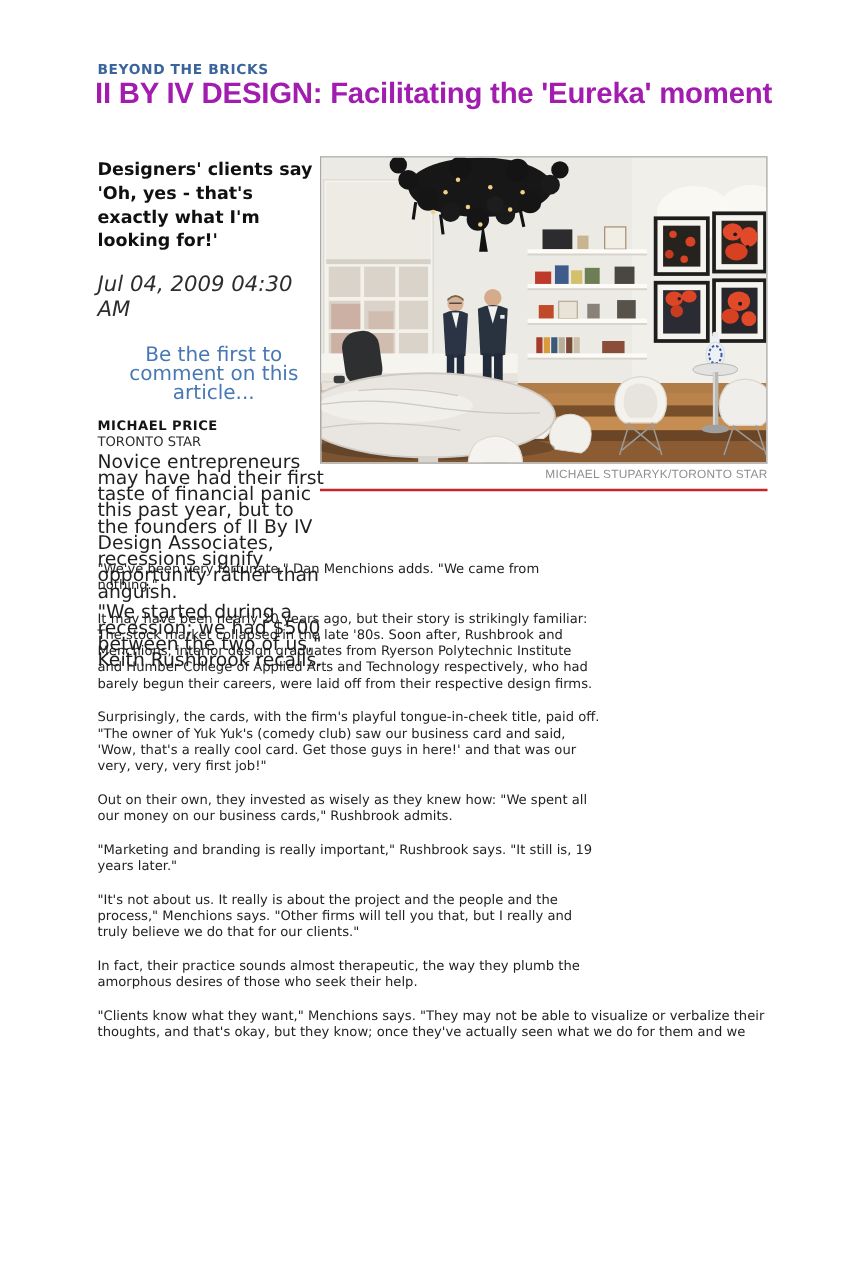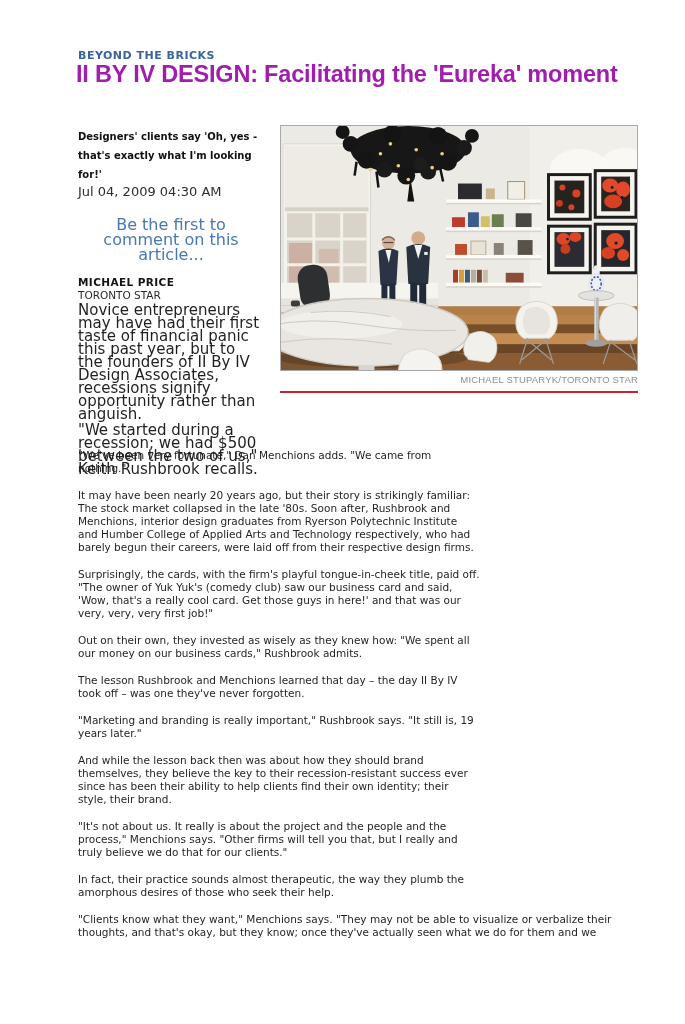--- a/index.html
+++ b/index.html
@@ -12,7 +12,7 @@
             font-size:23.5px;line-height:28px;color:#a21caf;letter-spacing:-.2px;}
   
   .leftcol{position:absolute;left:78px;top:127px;width:186px;}
-  .subhead{font-size:10px;line-height:19px;font-weight:bold;color:#101010;}
+  .subhead{font-size:14px;line-height:19px;font-weight:bold;color:#101010;}
   .pubdate{font-size:13px;color:#2d2d2d;}
   .comment-link{display:block;margin-top:18px;font-size:16px;line-height:15px;
                 color:#4878b4;text-decoration:none;cursor:pointer;text-align:center;}

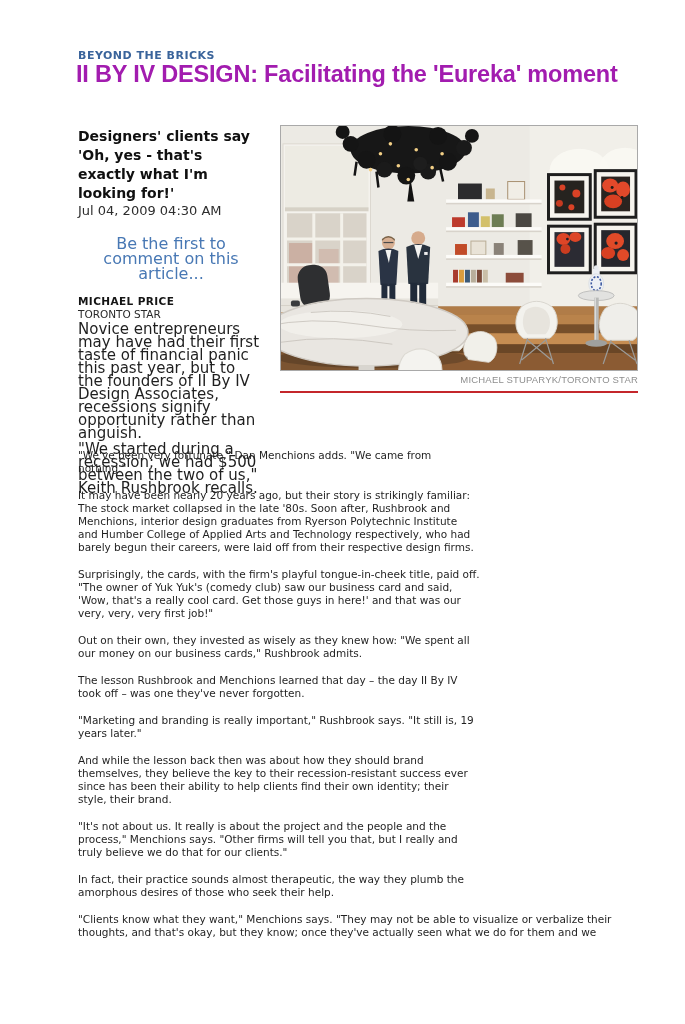--- a/index.html
+++ b/index.html
@@ -13,7 +13,7 @@
   
   .leftcol{position:absolute;left:78px;top:127px;width:186px;}
   .subhead{font-size:14px;line-height:19px;font-weight:bold;color:#101010;}
-  .pubdate{font-size:13px;color:#2d2d2d;}
+  .pubdate{margin-top:15px;font-size:17px;color:#2d2d2d;font-style:italic;}
   .comment-link{display:block;margin-top:18px;font-size:16px;line-height:15px;
                 color:#4878b4;text-decoration:none;cursor:pointer;text-align:center;}
   .byline{margin-top:14px;font-size:10.5px;font-weight:bold;letter-spacing:.4px;color:#141414;}

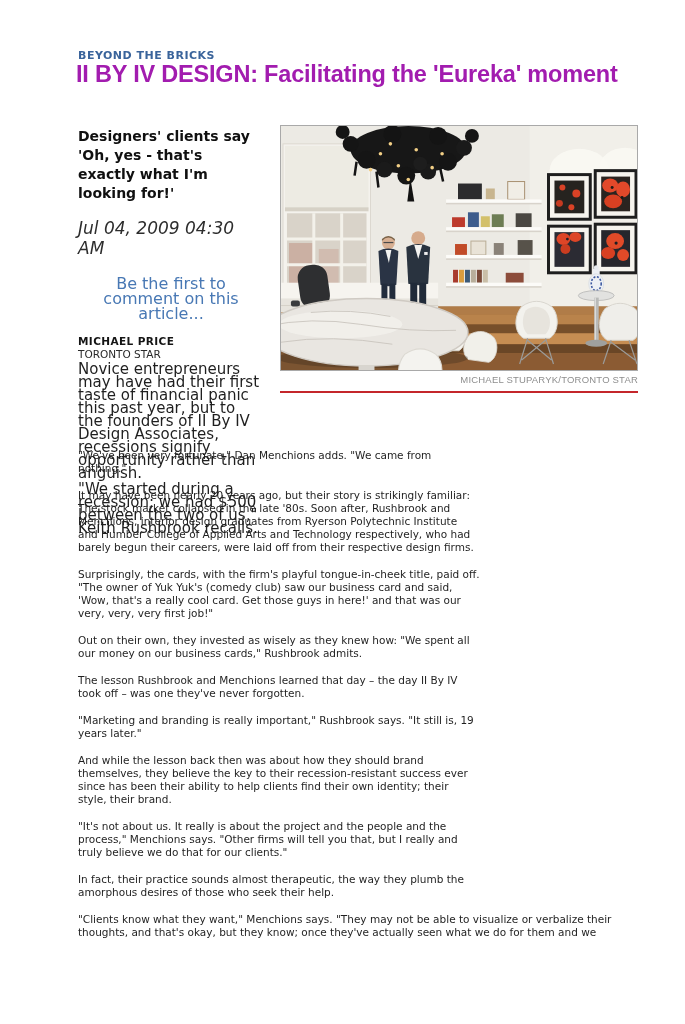--- a/index.html
+++ b/index.html
@@ -20,7 +20,7 @@
   .source{margin-top:1px;font-size:10.5px;color:#2a2a2a;}
   .leftcol p{margin:3px 0 0;font-size:15px;line-height:13px;color:#1f1f1f;}
   
-  .photo-block{position:absolute;left:280px;top:125px;width:358px;margin:0;}
+  .photo-block{position:absolute;left:256px;top:125px;width:358px;margin:0;}
   .photo{width:356px;height:244px;border:1px solid #a9a9a9;background:#eceae4;overflow:hidden;}
   .credit{margin-top:3px;text-align:right;font-family:"Liberation Sans",sans-serif;
           font-size:9.5px;letter-spacing:.2px;color:#8e8e8e;}

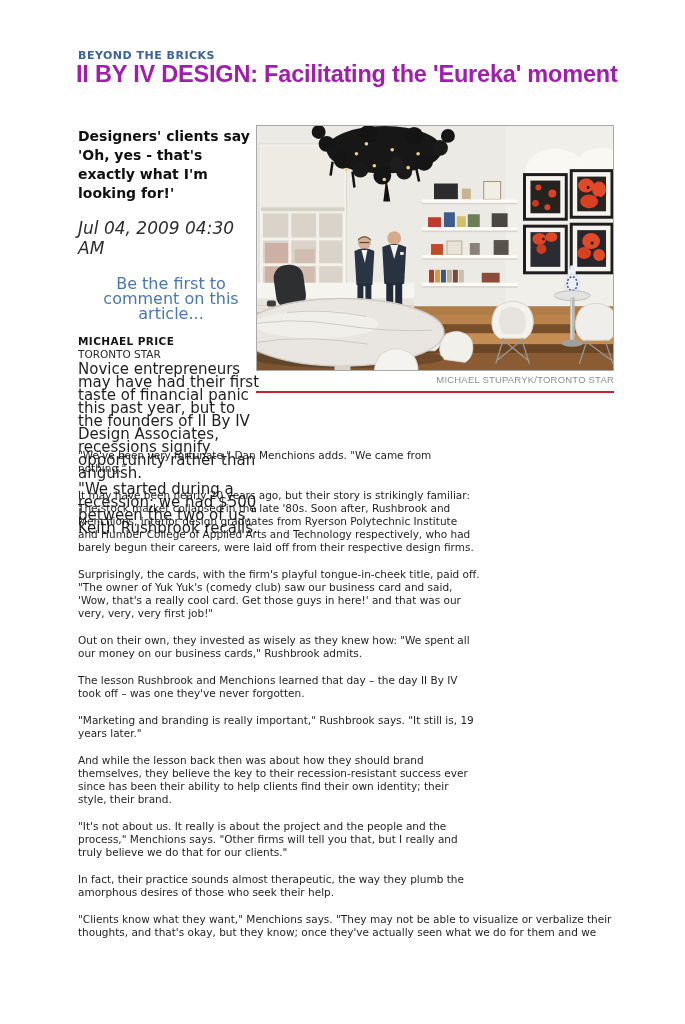--- a/index.html
+++ b/index.html
@@ -253,7 +253,6 @@
     <p>It may have been nearly 20 years ago, but their story is strikingly familiar: The stock market collapsed in the late '80s. Soon after, Rushbrook and Menchions, interior design graduates from Ryerson Polytechnic Institute and Humber College of Applied Arts and Technology respectively, who had barely begun their careers, were laid off from their respective design firms.</p>
     <p>Surprisingly, the cards, with the firm's playful tongue-in-cheek title, paid off. "The owner of Yuk Yuk's (comedy club) saw our business card and said, 'Wow, that's a really cool card. Get those guys in here!' and that was our very, very, very first job!"</p>
     <p>Out on their own, they invested as wisely as they knew how: "We spent all our money on our business cards," Rushbrook admits.</p>
-    <p>The lesson Rushbrook and Menchions learned that day – the day II By IV took off – was one they've never forgotten.</p>
     <p>"Marketing and branding is really important," Rushbrook says. "It still is, 19 years later."</p>
     <p>And while the lesson back then was about how they should brand themselves, they believe the key to their recession-resistant success ever since has been their ability to help clients find their own identity; their style, their brand.</p>
     <p>"It's not about us. It really is about the project and the people and the process," Menchions says. "Other firms will tell you that, but I really and truly believe we do that for our clients."</p>

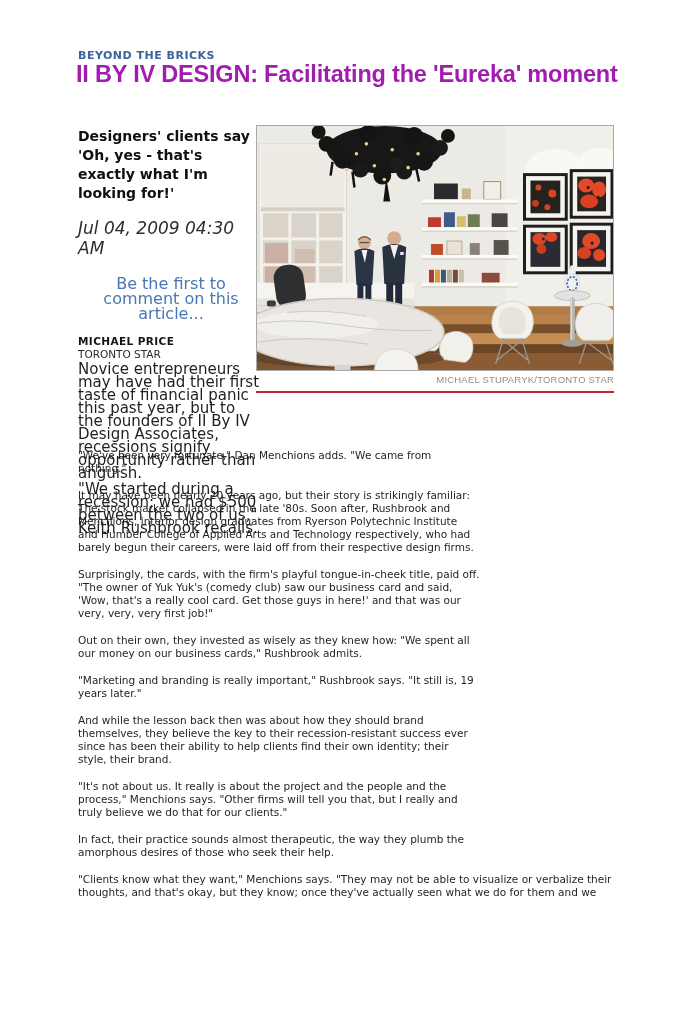--- a/index.html
+++ b/index.html
@@ -254,7 +254,6 @@
     <p>Surprisingly, the cards, with the firm's playful tongue-in-cheek title, paid off. "The owner of Yuk Yuk's (comedy club) saw our business card and said, 'Wow, that's a really cool card. Get those guys in here!' and that was our very, very, very first job!"</p>
     <p>Out on their own, they invested as wisely as they knew how: "We spent all our money on our business cards," Rushbrook admits.</p>
     <p>"Marketing and branding is really important," Rushbrook says. "It still is, 19 years later."</p>
-    <p>And while the lesson back then was about how they should brand themselves, they believe the key to their recession-resistant success ever since has been their ability to help clients find their own identity; their style, their brand.</p>
     <p>"It's not about us. It really is about the project and the people and the process," Menchions says. "Other firms will tell you that, but I really and truly believe we do that for our clients."</p>
     <p>In fact, their practice sounds almost therapeutic, the way they plumb the amorphous desires of those who seek their help.</p>
     <p class="wide">"Clients know what they want," Menchions says. "They may not be able to visualize or verbalize their thoughts, and that's okay, but they know; once they've actually seen what we do for them and we</p>

